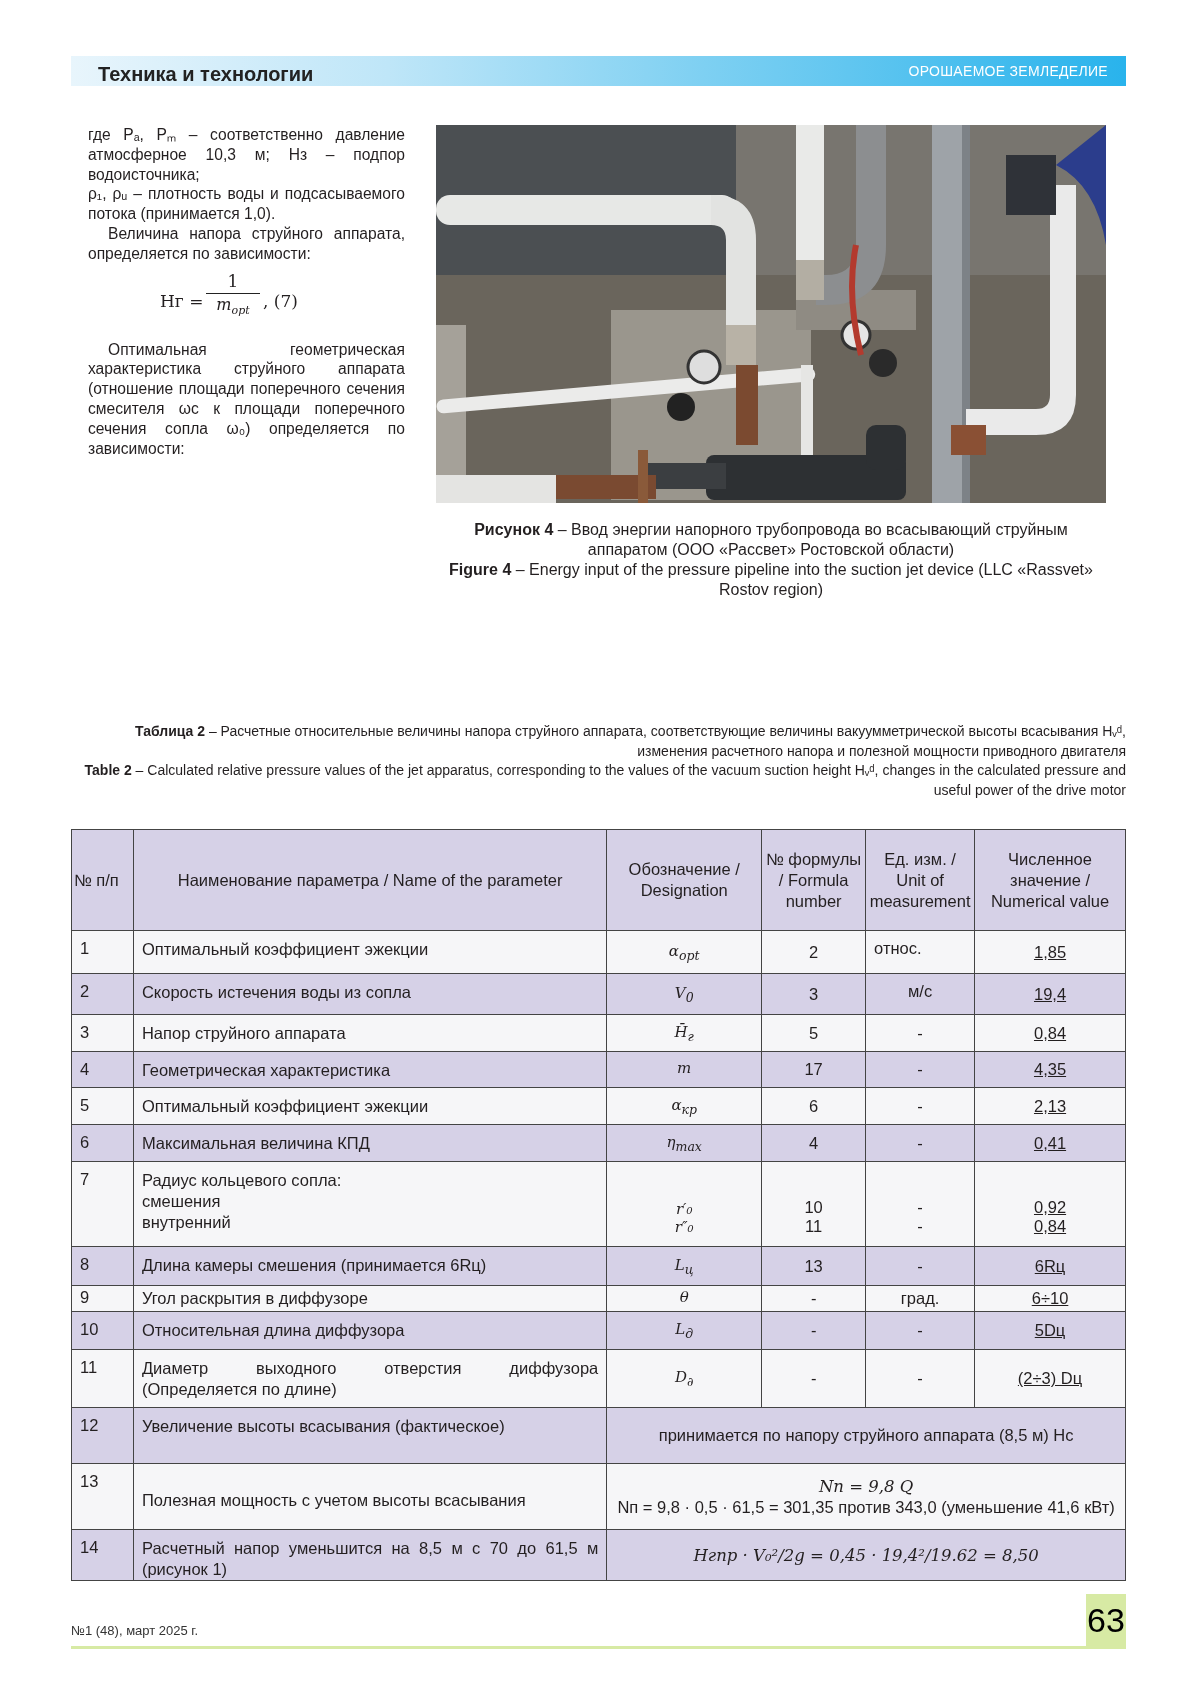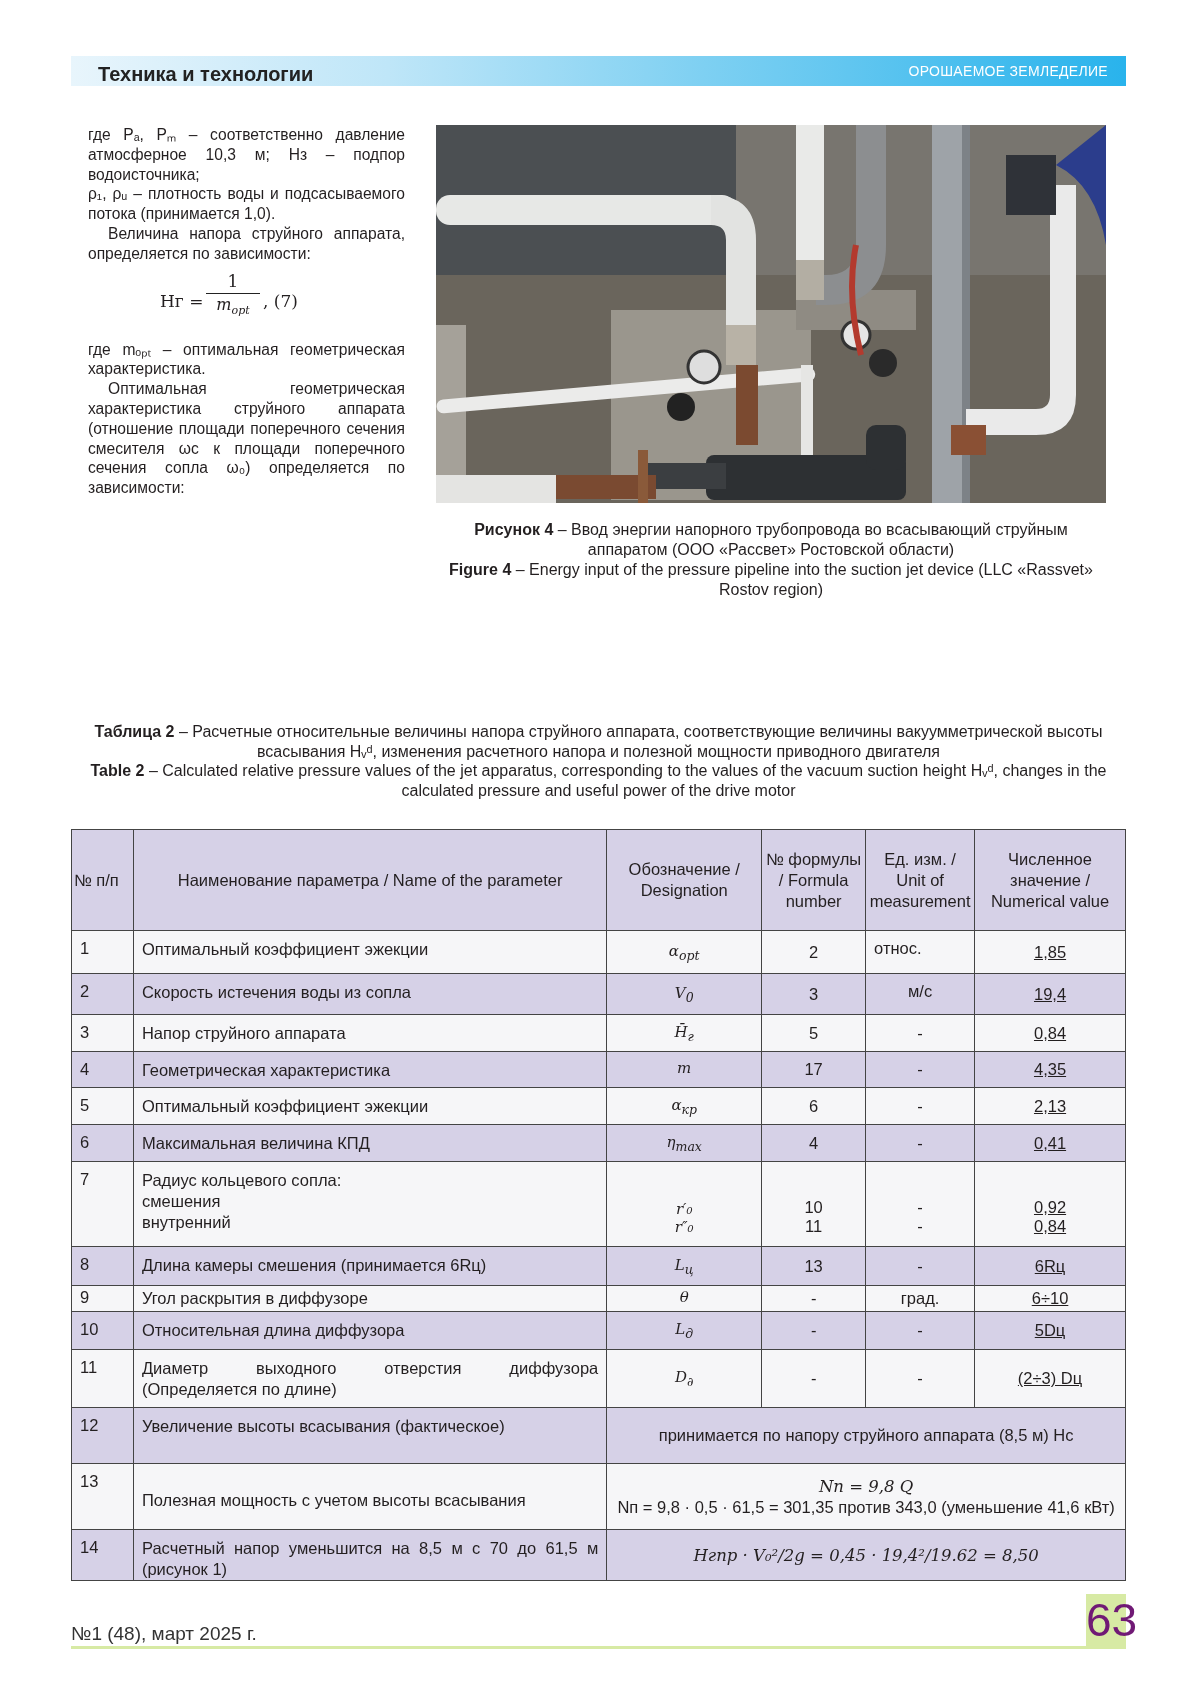--- a/index.html
+++ b/index.html
@@ -97,7 +97,6 @@
     </span>
     <span class="tail">, (7)</span>
   </div>
-  <p>где mₒₚₜ – оптимальная геометрическая характеристика.</p>
   <p class="indent">Оптимальная геометрическая характеристика струйного аппарата (отношение площади поперечного сечения смесителя ωc к площади поперечного сечения сопла ω₀) определяется по зависимости:</p>
 </div>
 

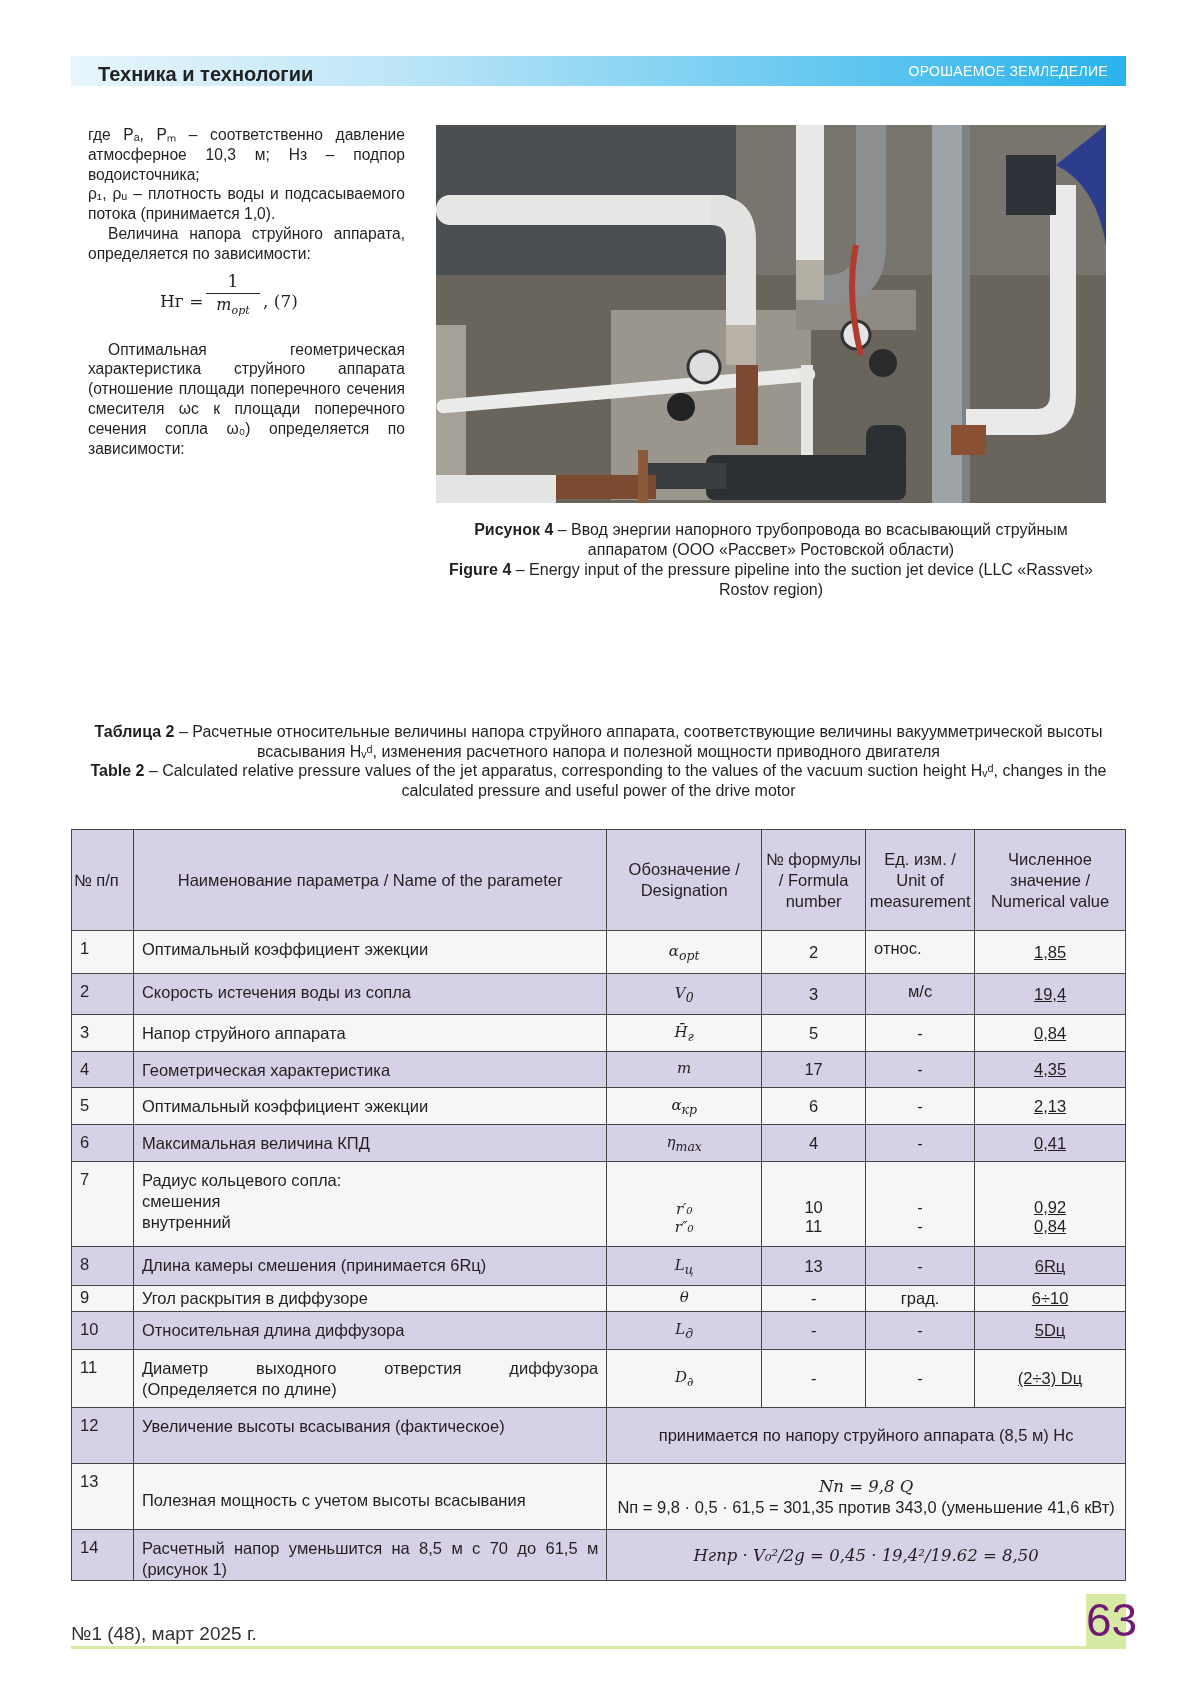--- a/index.html
+++ b/index.html
@@ -43,8 +43,8 @@
   }
   .caption b { font-weight: bold; }
   .table-caption {
-    position: absolute; left: 71px; top: 722px; width: 1055px; text-align: center;
-    font-size: 16px; line-height: 19.5px; color: #231f20;
+    position: absolute; left: 71px; top: 722px; width: 1055px; text-align: right;
+    font-size: 14px; line-height: 19.5px; color: #231f20;
   }
   table.data {
     position: absolute; left: 71px; top: 829px; width: 1055px; border-collapse: collapse;

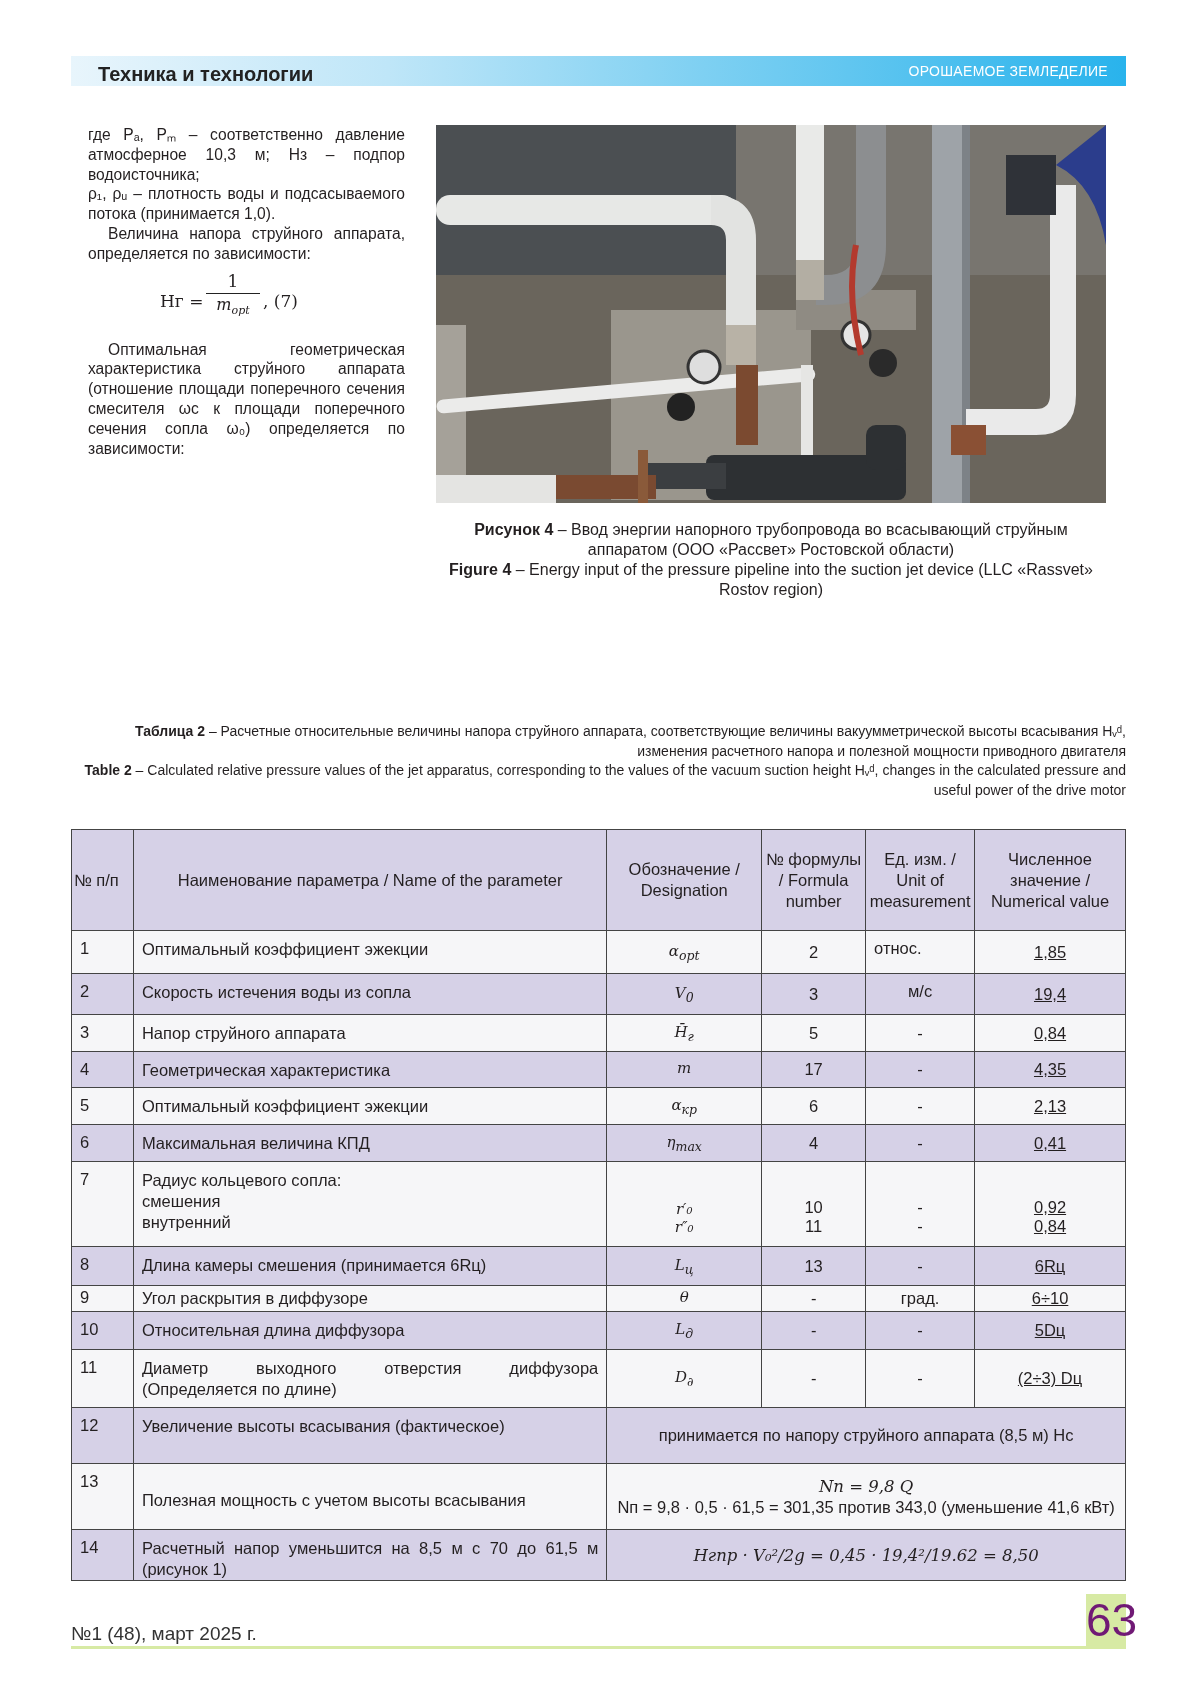--- a/index.html
+++ b/index.html
@@ -67,7 +67,7 @@
   .just { text-align: justify; text-align-last: justify; }
   .math { font-family: "DejaVu Serif", serif; font-style: italic; }
   .footer-text {
-    position: absolute; left: 71px; top: 1623px; font-size: 19px; color: #333; text-align: right;
+    position: absolute; left: 71px; top: 1623px; font-size: 13px; color: #333; text-align: right;
   }
   .footer-line {
     position: absolute; left: 71px; top: 1646px; width: 1015px; height: 3px; background: #d7eaa4;

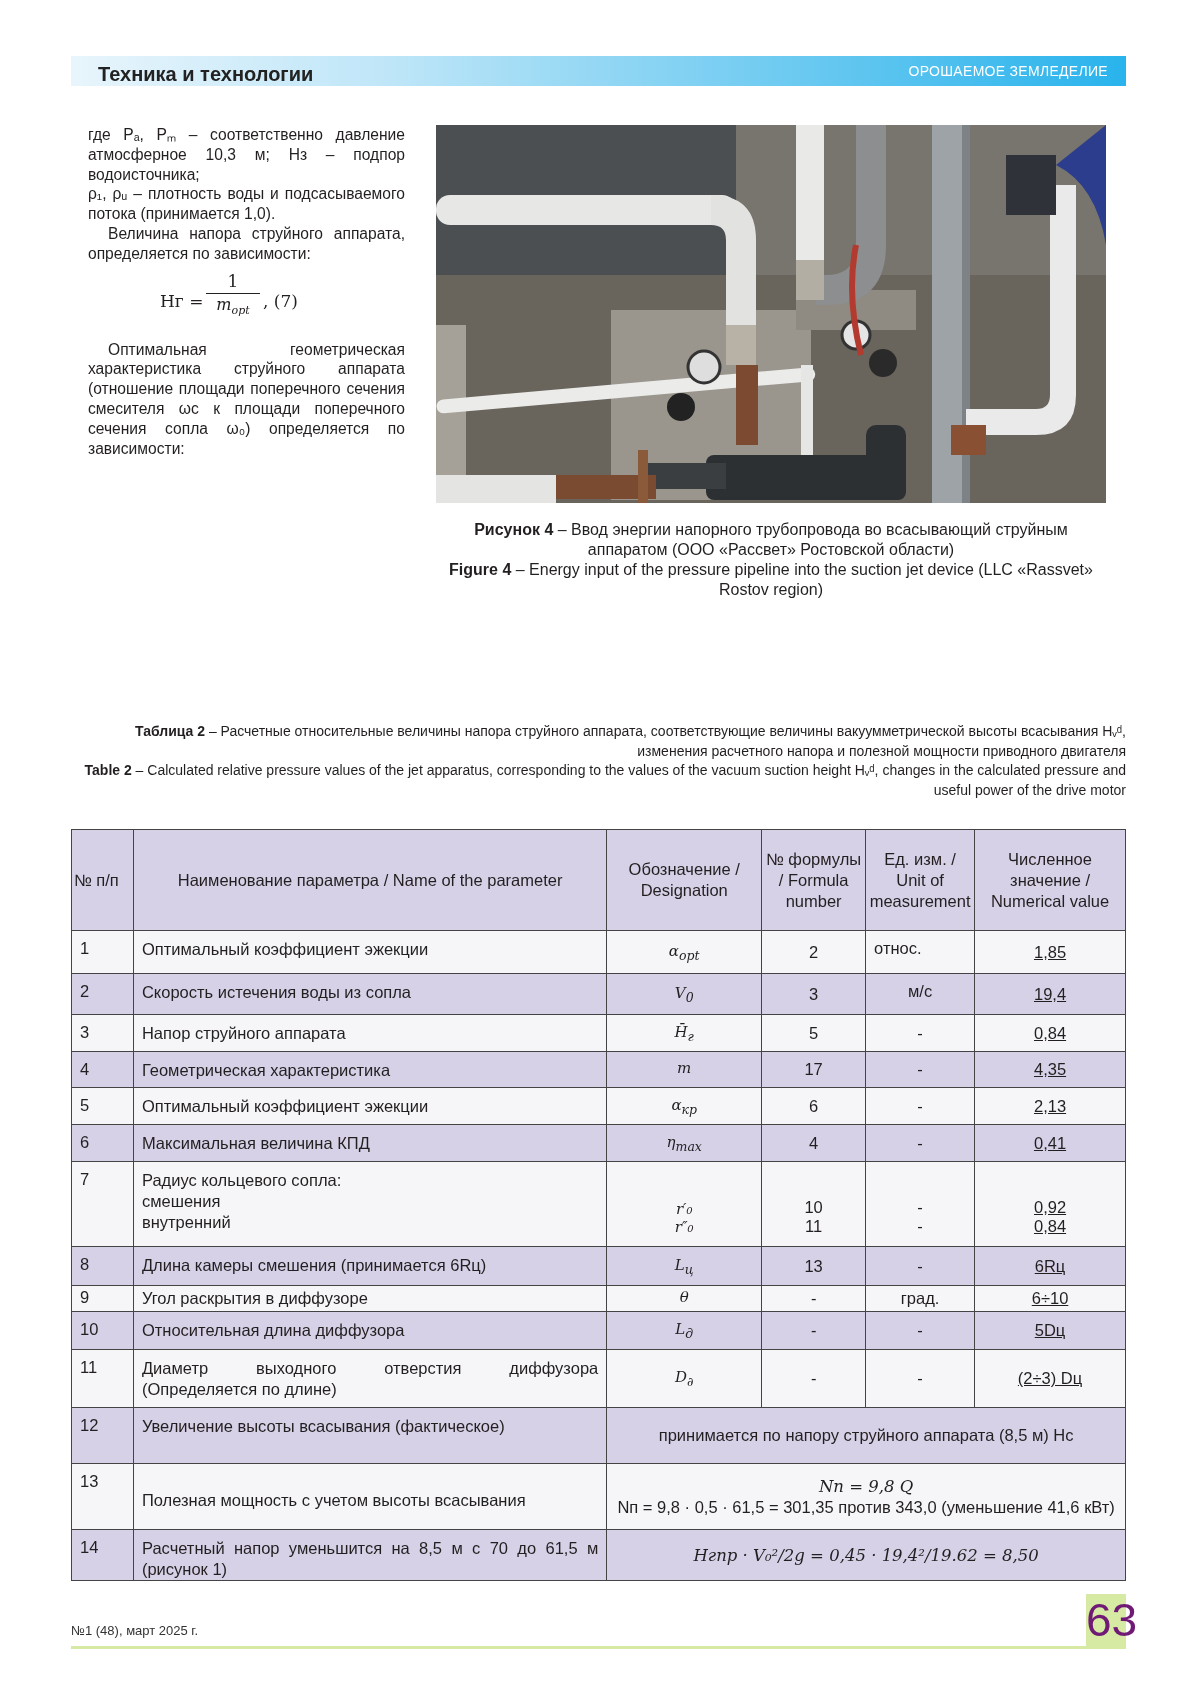--- a/index.html
+++ b/index.html
@@ -74,7 +74,7 @@
   }
   .page-num {
     position: absolute; left: 1086px; top: 1594px; width: 40px; height: 55px;
-    background: #d7eaa4; font-size: 46px; text-align: center; line-height: 52px; color: #701a75;
+    background: #d7eaa4; font-size: 34px; text-align: center; line-height: 52px; color: #000000;
   }
 </style>
 </head>

